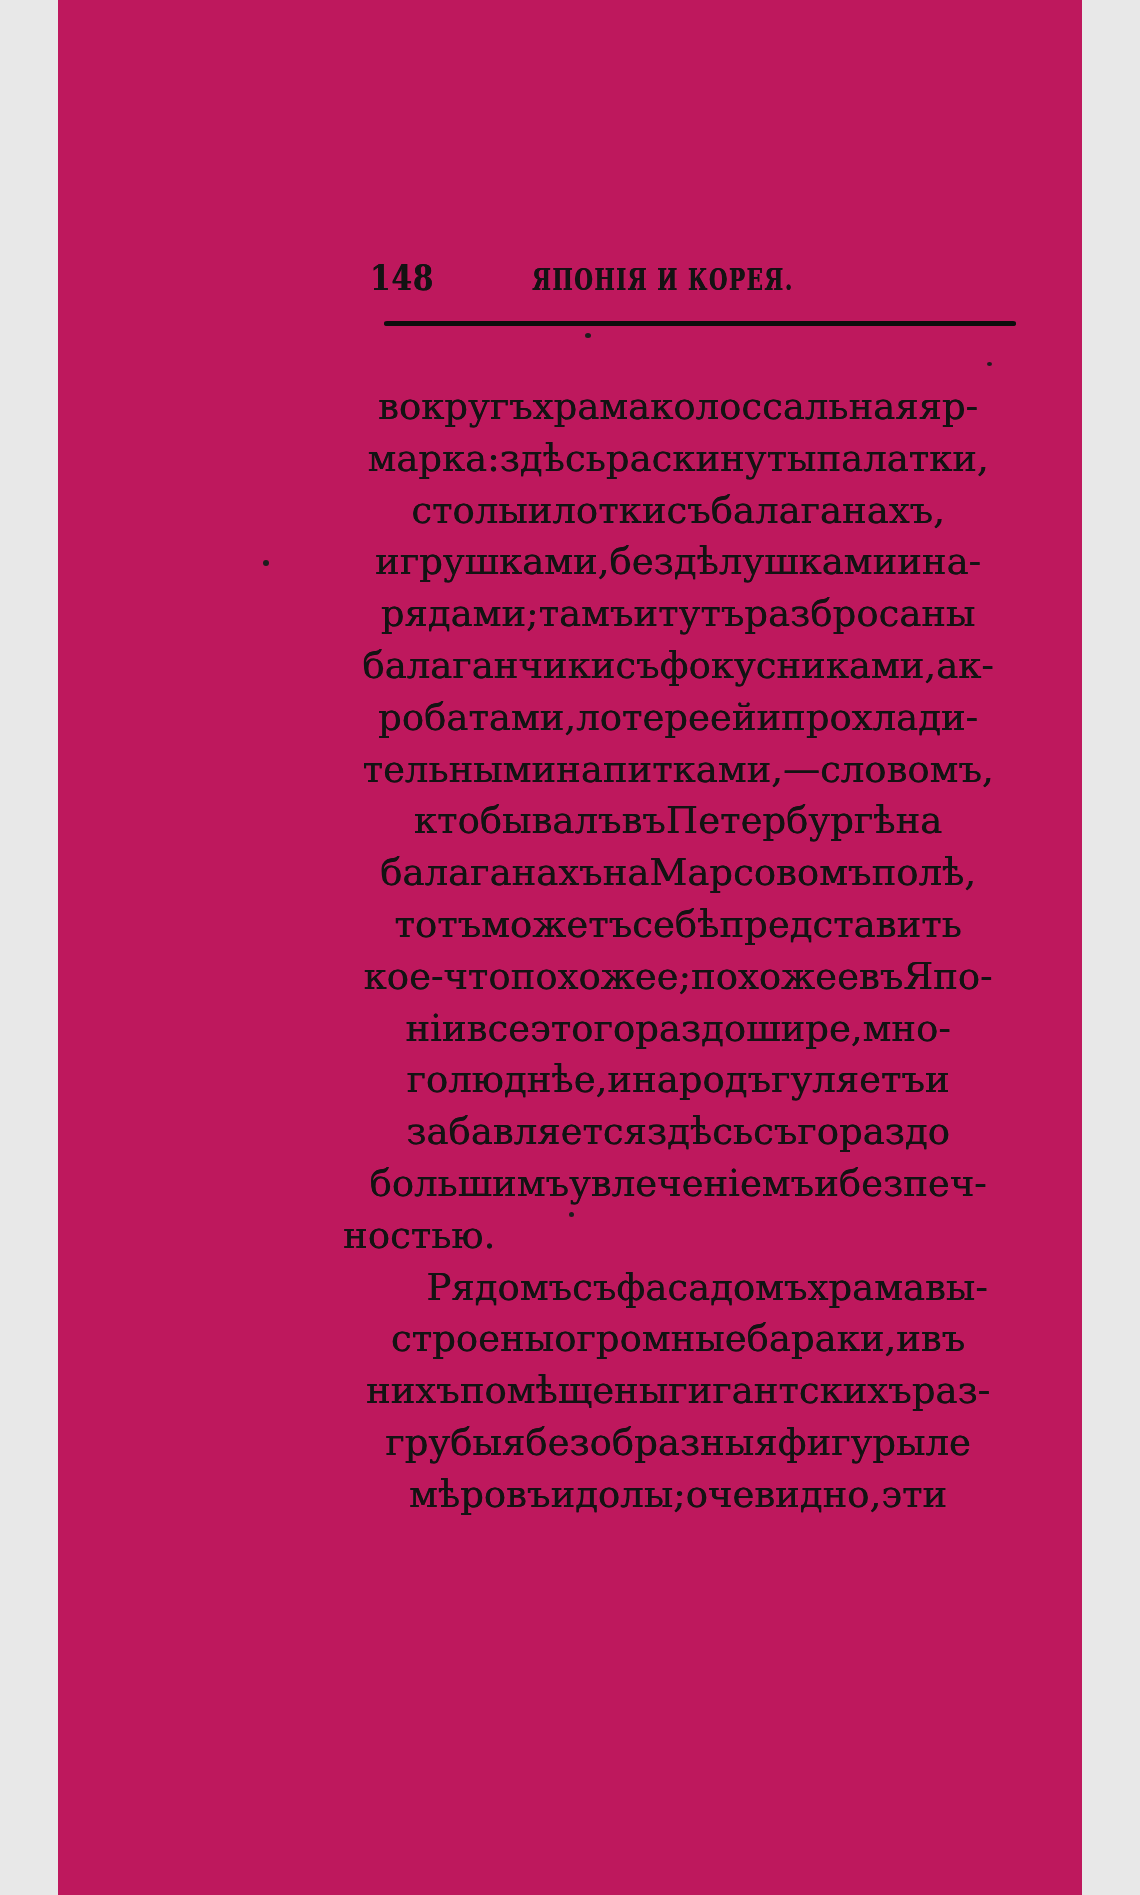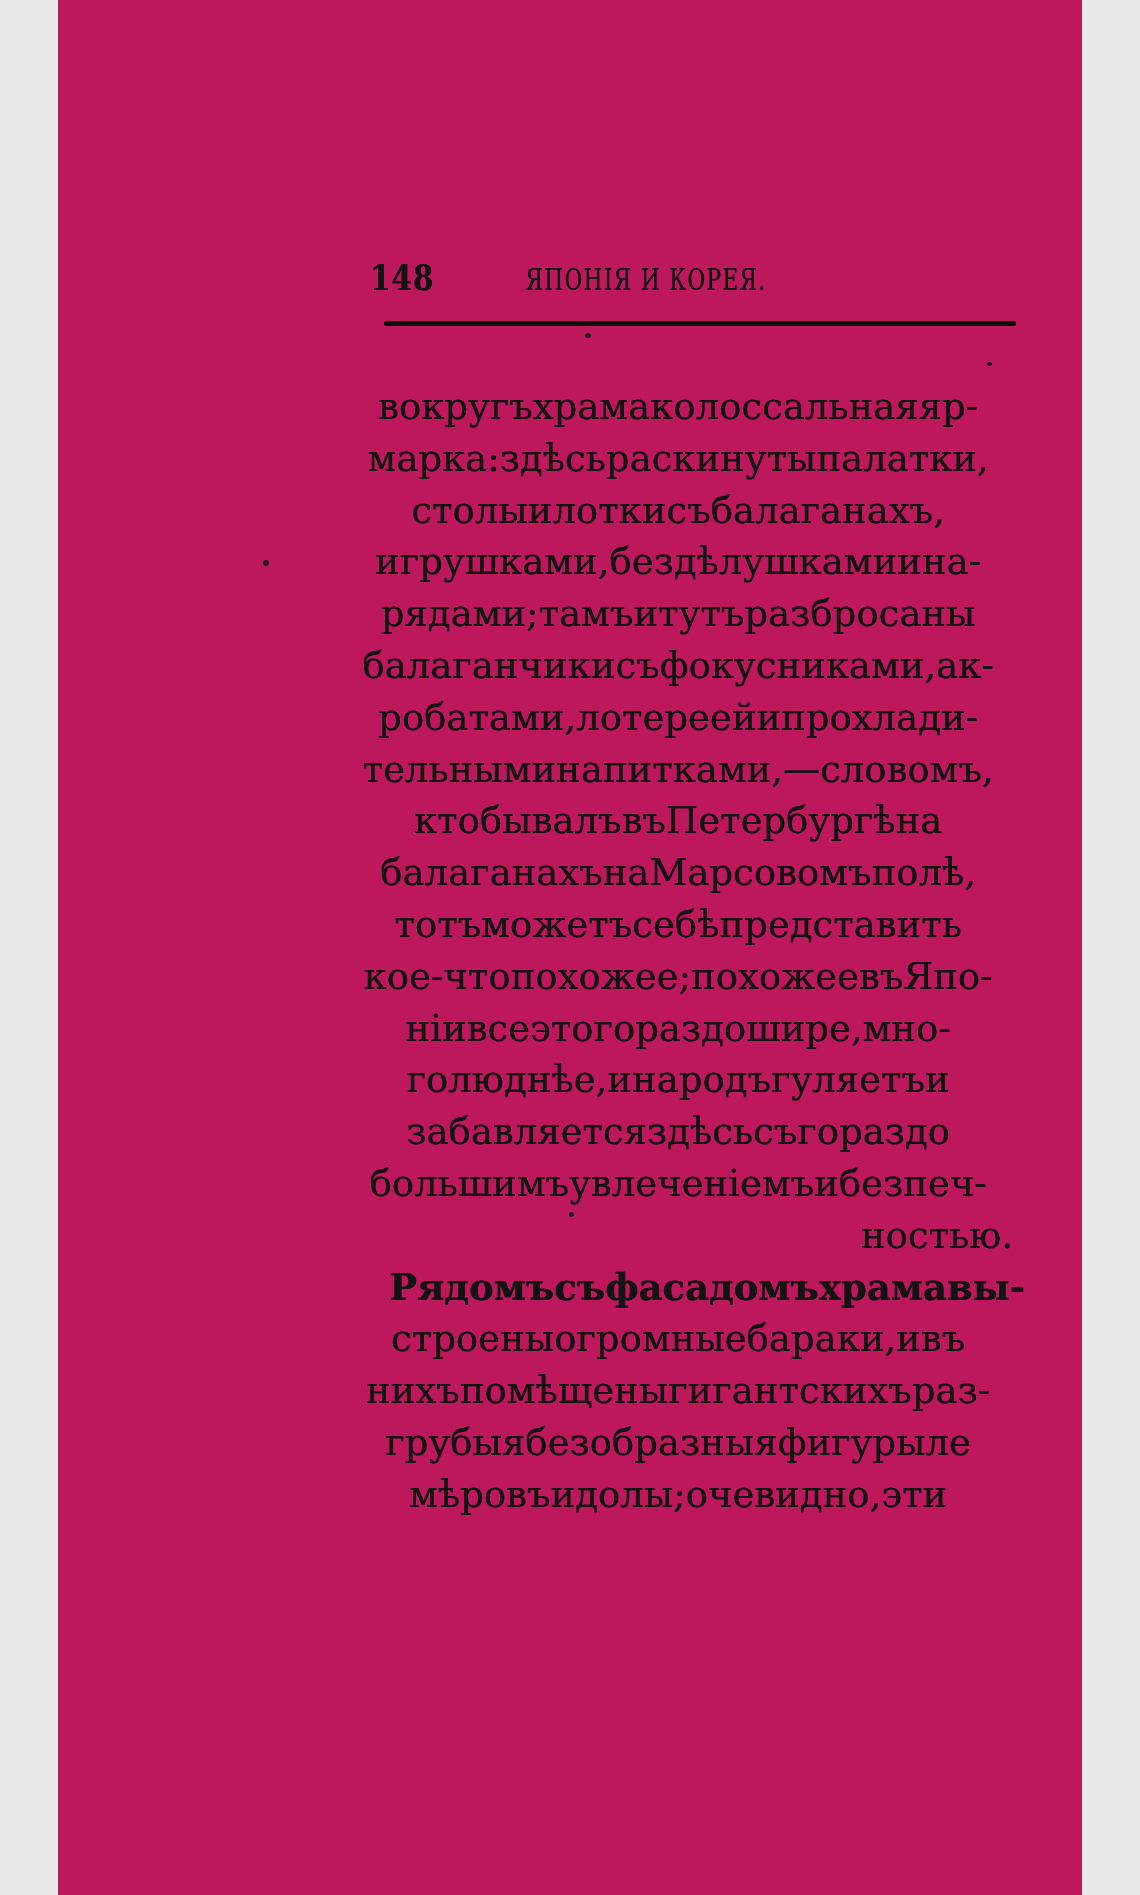--- a/index.html
+++ b/index.html
@@ -29,9 +29,9 @@
     left: 425px;
     top: 263px;
     width: 360px;
-    text-align: left;
+    text-align: center;
     font-size: 29px;
-    font-weight: normal;
+    font-weight: bold;
     letter-spacing: 2px;
     white-space: nowrap;
   }

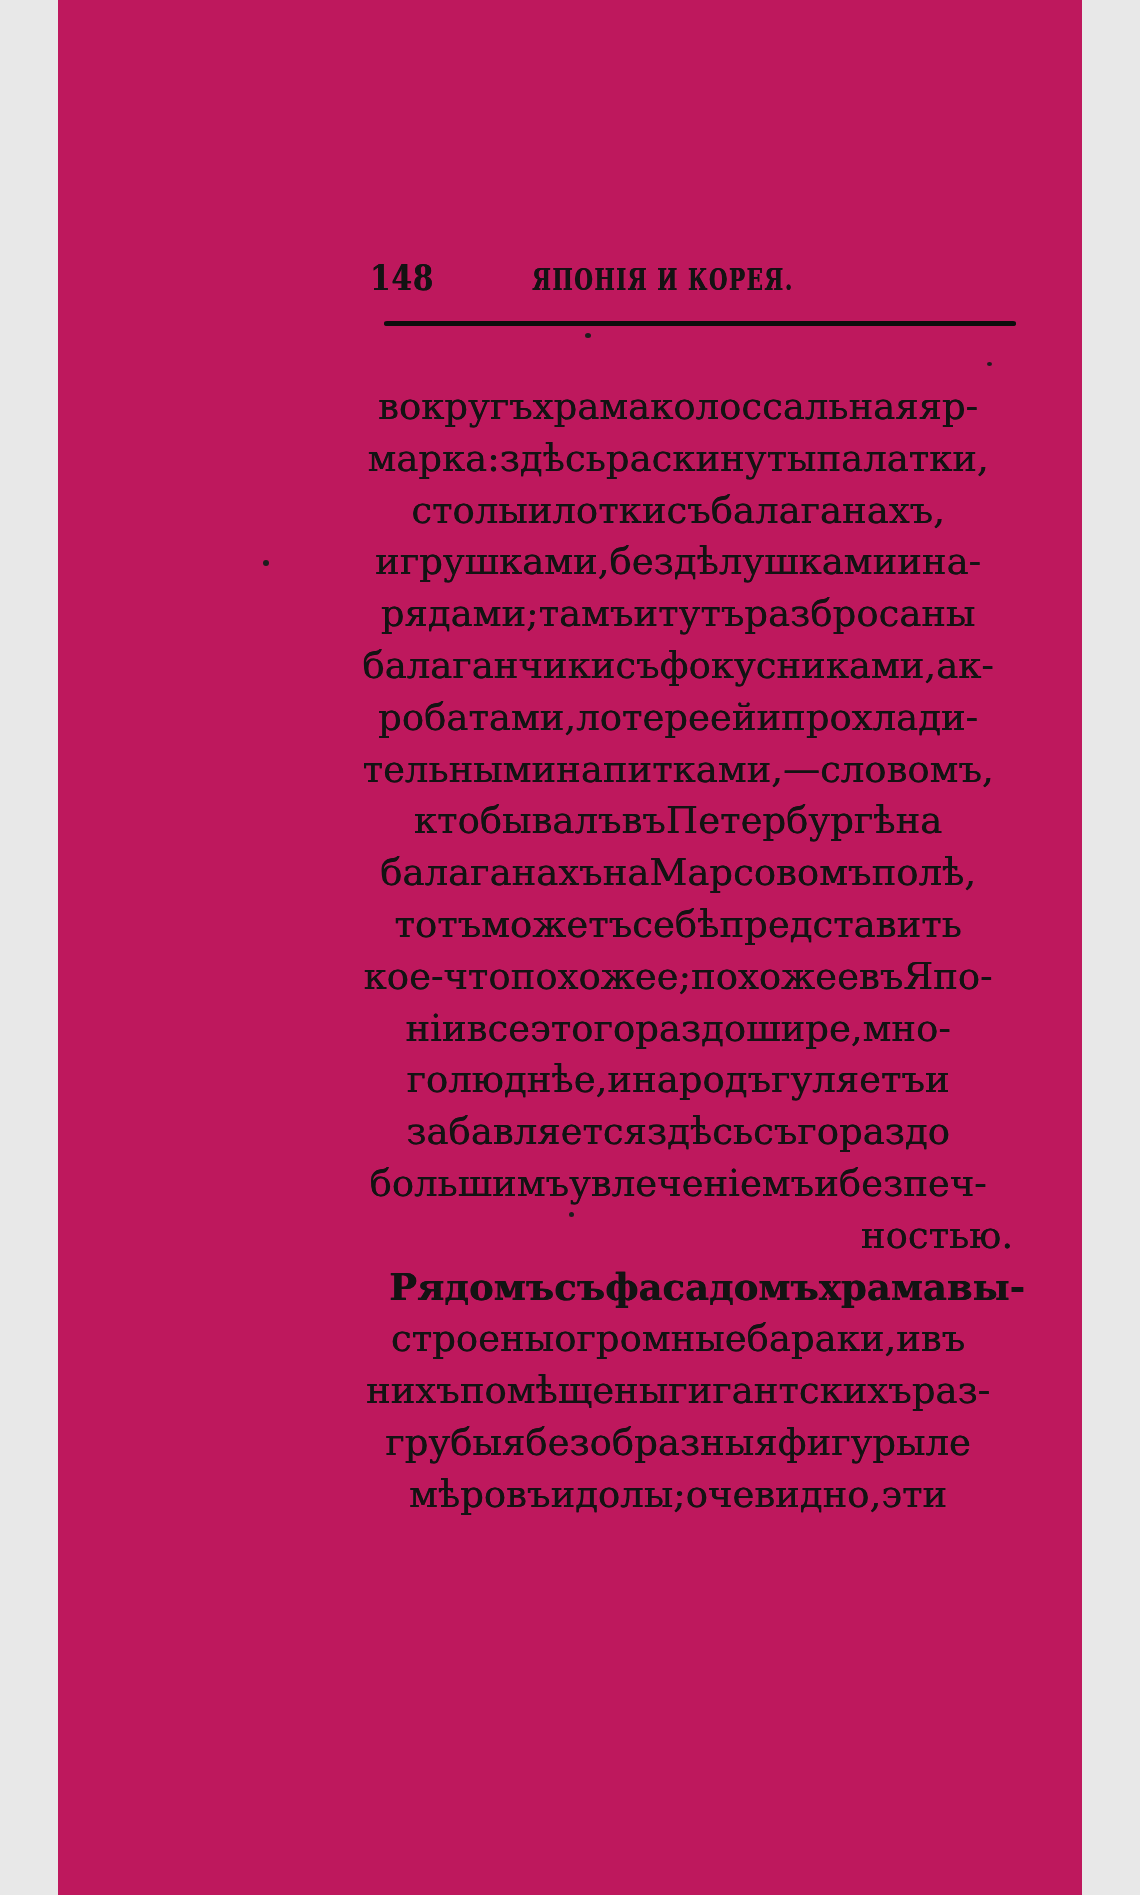--- a/index.html
+++ b/index.html
@@ -65,7 +65,7 @@
     text-shadow: 0.35px 0 0 currentColor;
     white-space: pre;
   }
-  .tline.nojust { justify-content: flex-end; }
+  .tline.nojust { justify-content: flex-start; }
   .tline.indent { padding-left: 58px; font-weight: bold; }
   .speck {
     position: absolute;

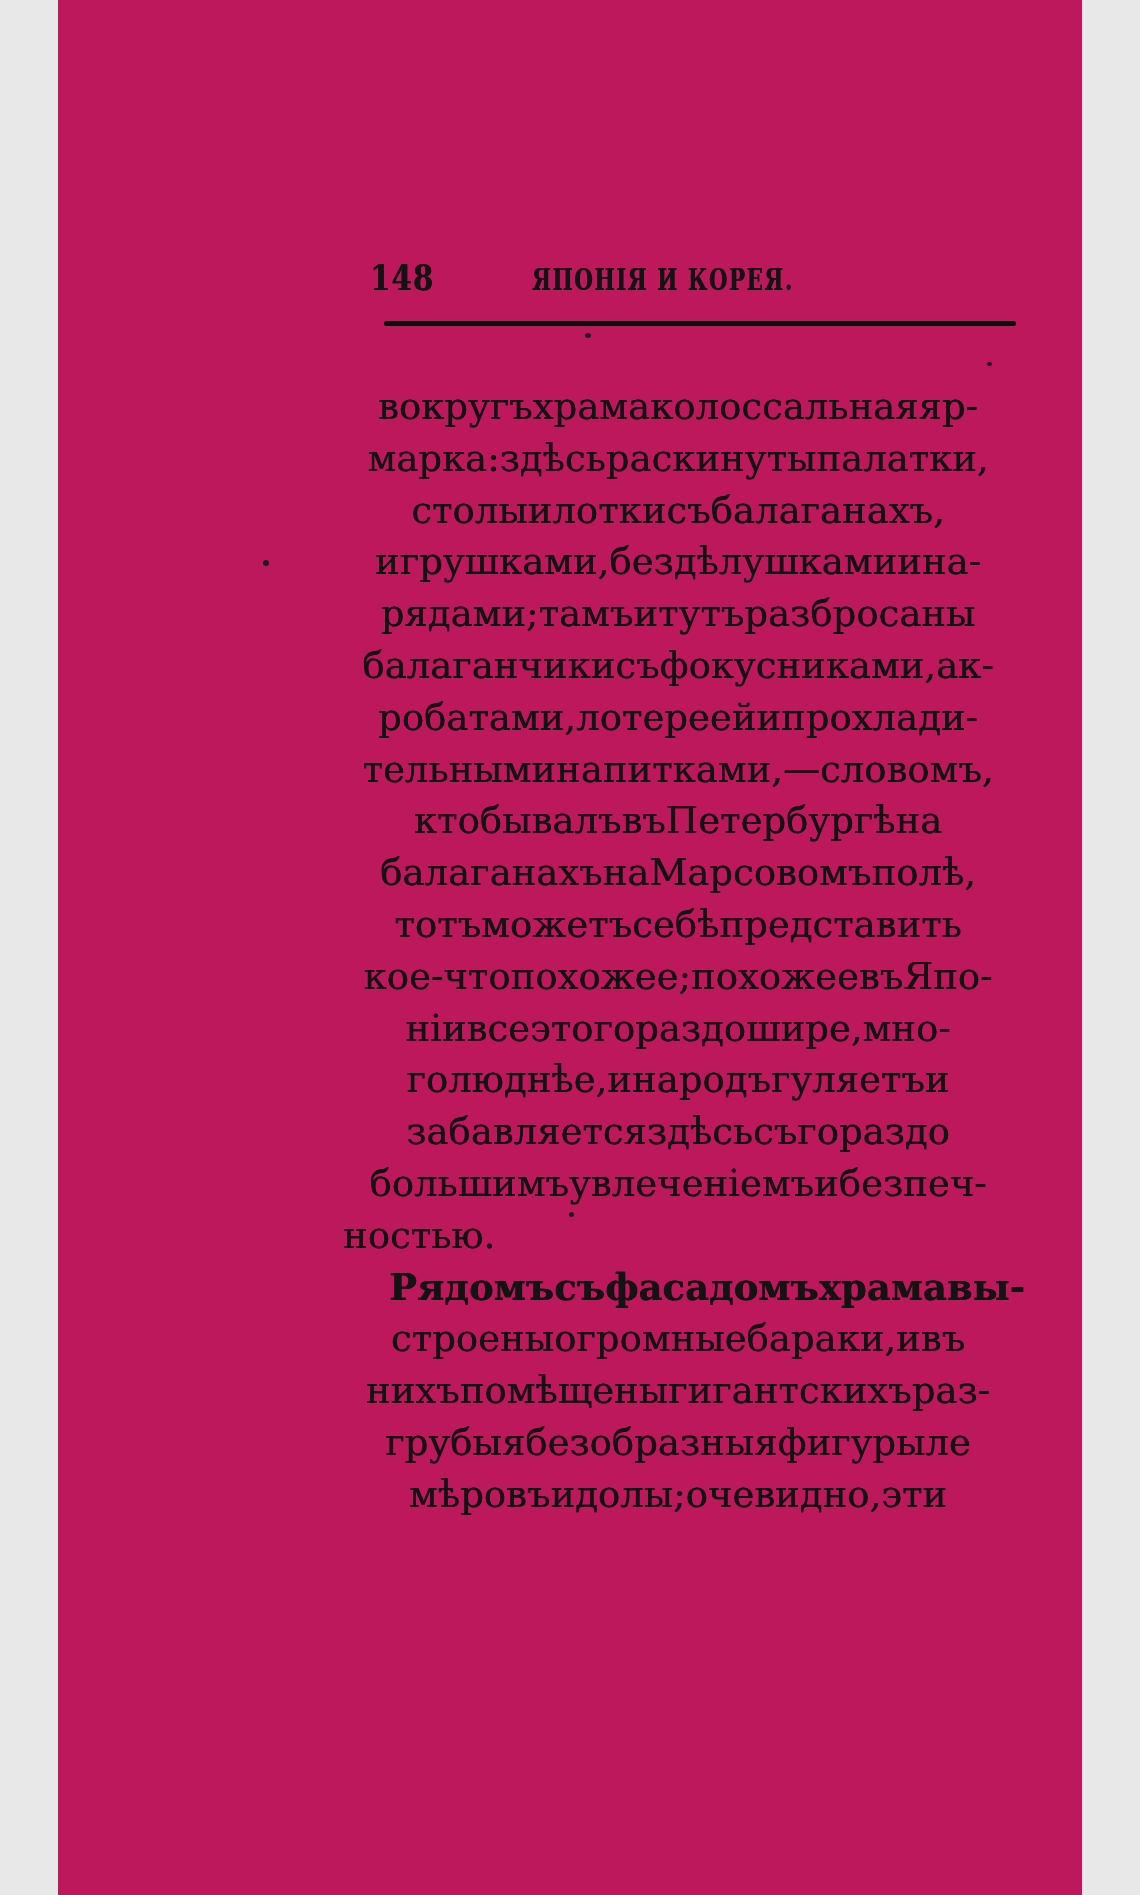--- a/index.html
+++ b/index.html
@@ -66,7 +66,7 @@
     white-space: pre;
   }
   .tline.nojust { justify-content: flex-start; }
-  .tline.indent { padding-left: 58px; font-weight: bold; }
+  .tline.indent { padding-left: 58px; }
   .speck {
     position: absolute;
     background: #1d1d1d;

